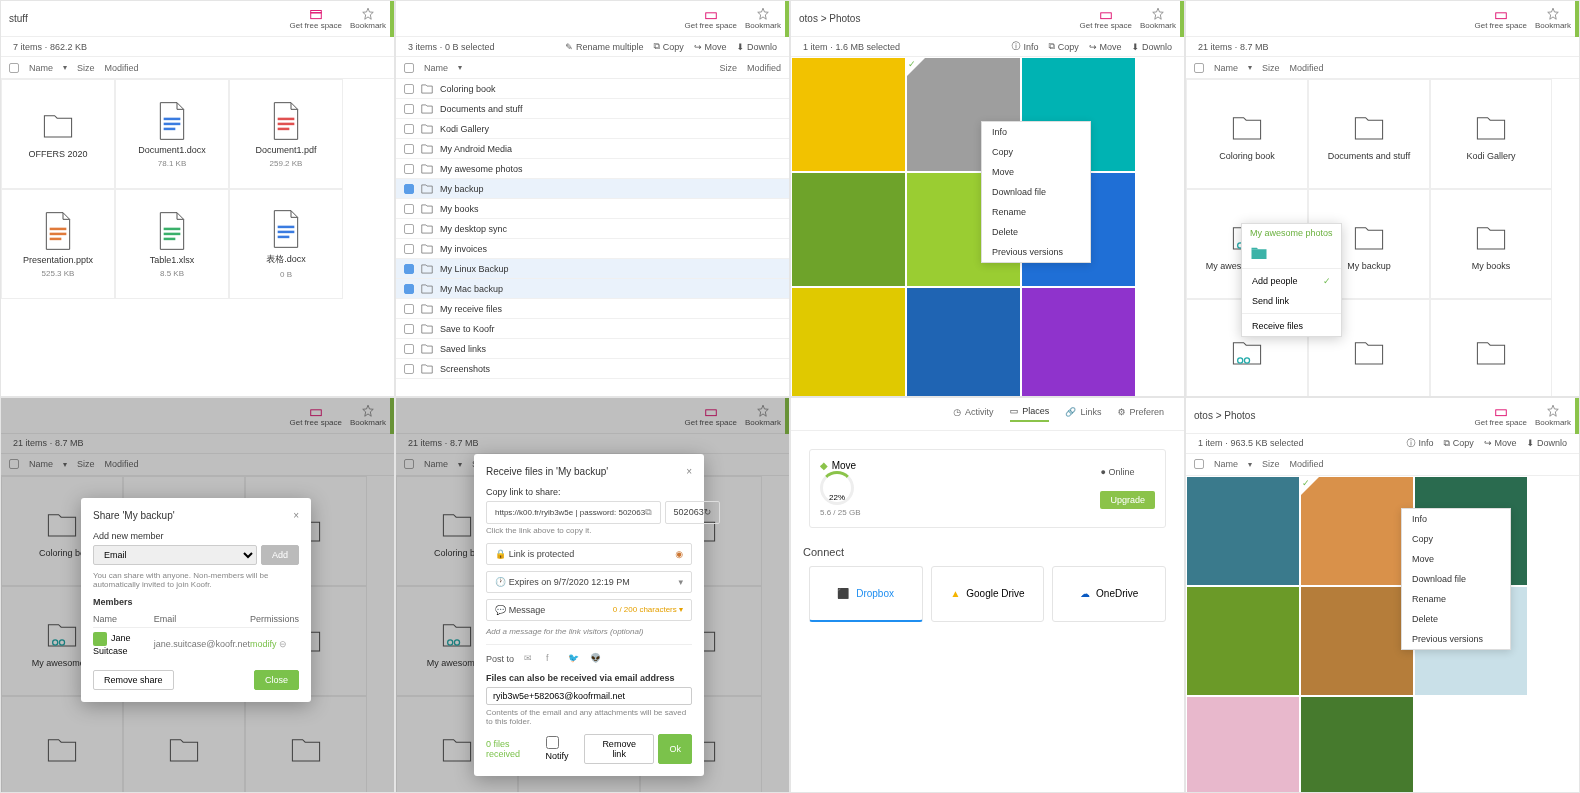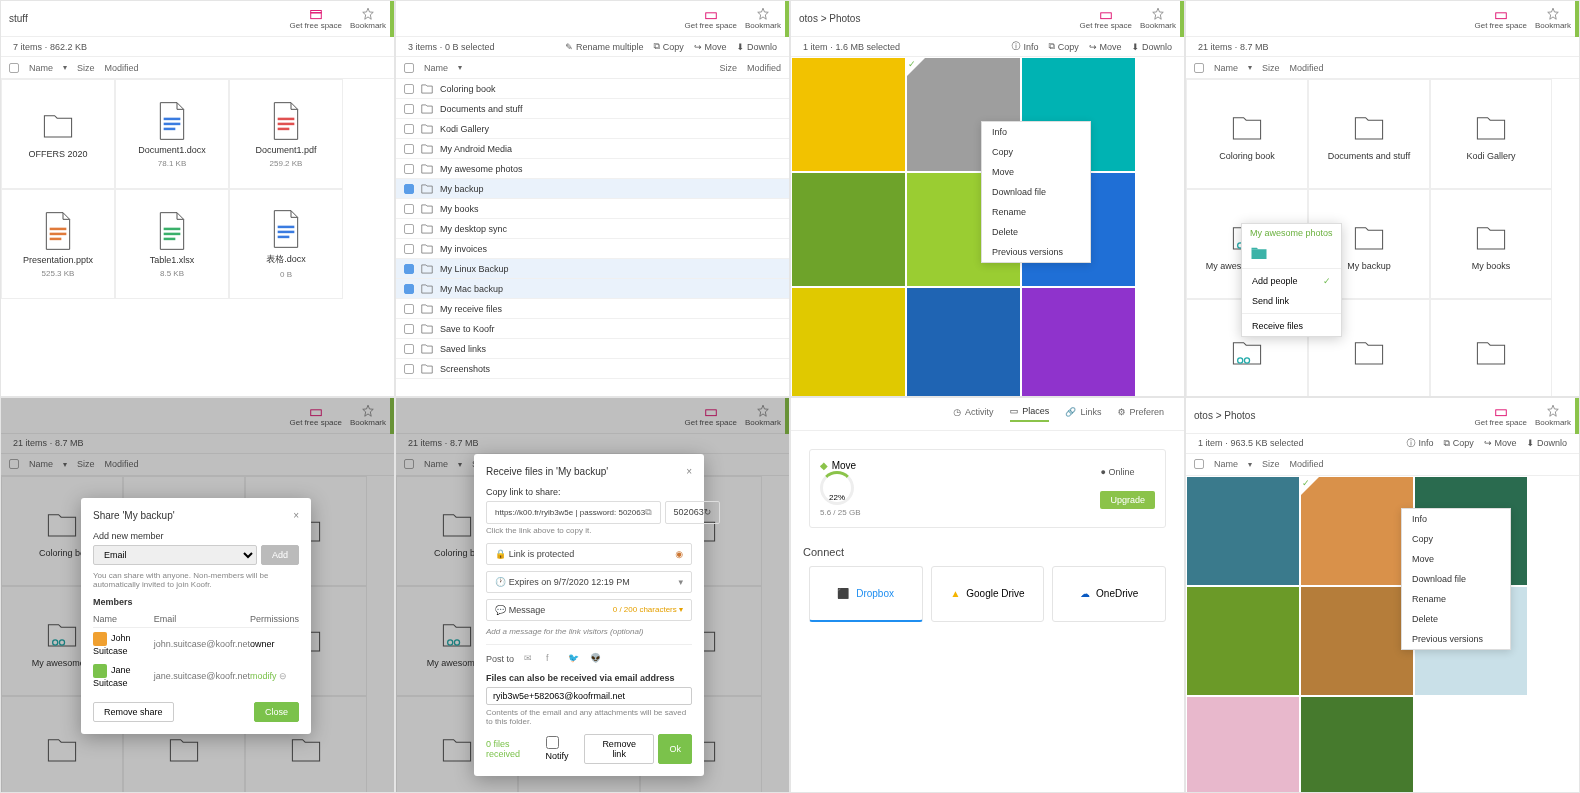--- a/index.html
+++ b/index.html
@@ -602,11 +602,6 @@
       </tbody>
           <tbody id="p5-members">
             <tr>
-              <td><span class="avatar" style="background:#f0a030"></span>John Suitcase</td>
-              <td style="color:#777">john.suitcase@koofr.net</td>
-              <td>owner</td>
-            </tr>
-            <tr>
               <td><span class="avatar" style="background:#7bc24b"></span>Jane Suitcase</td>
               <td style="color:#777">jane.suitcase@koofr.net</td>
               <td><span style="color:#7bc24b">modify</span> <span style="color:#aaa">⊖</span></td>

